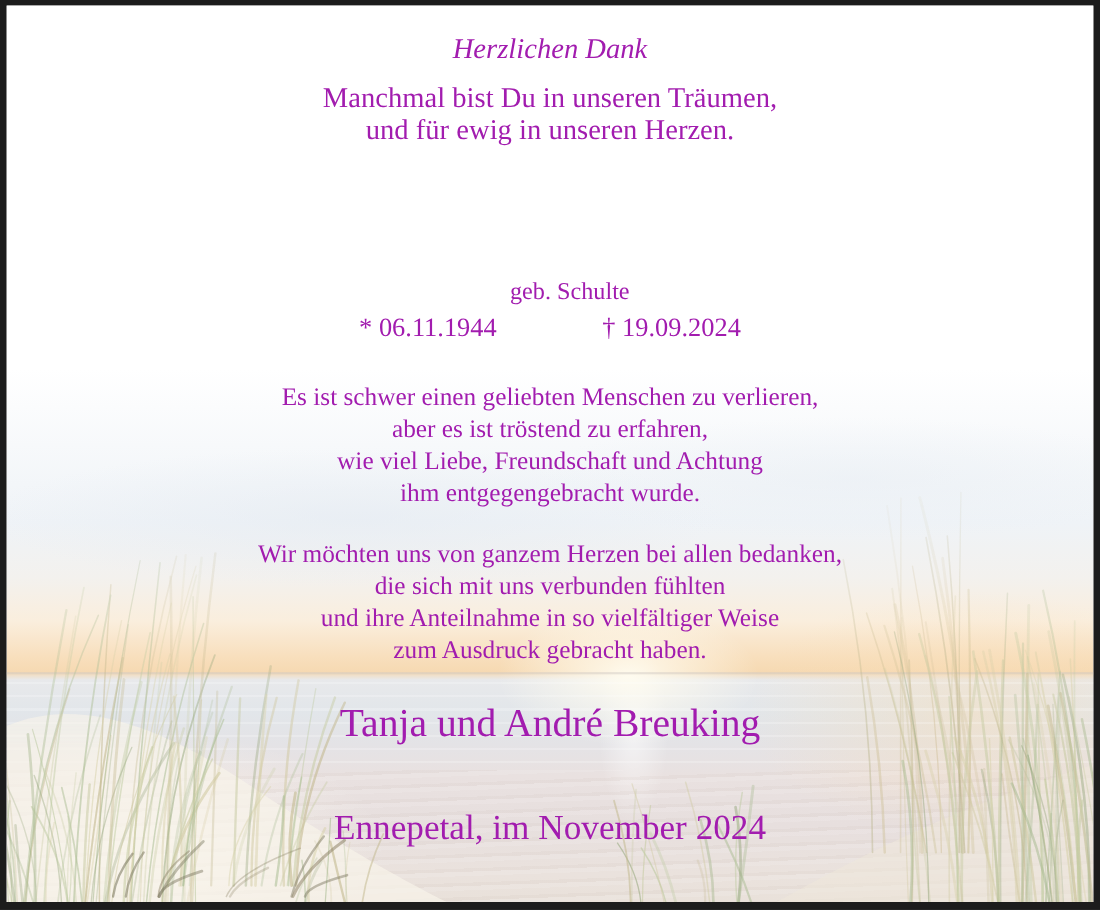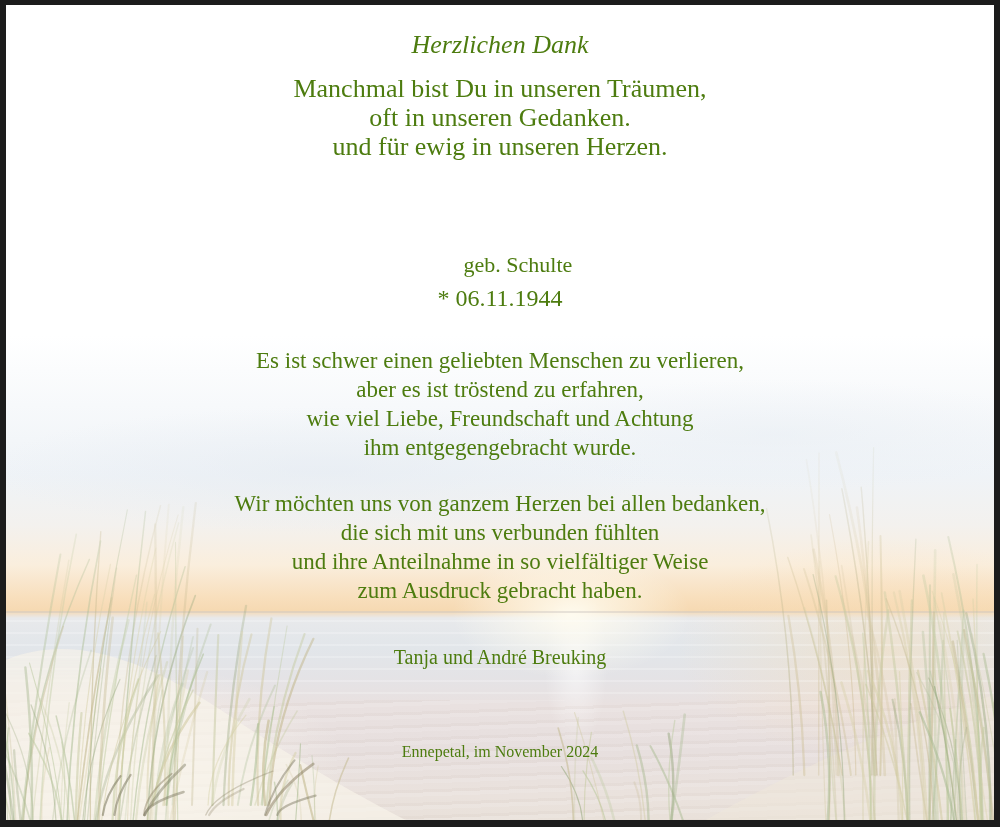--- a/index.html
+++ b/index.html
@@ -12,7 +12,7 @@
     position:relative;width:988px;height:815px;overflow:hidden;
     background:#ffffff;
     font-family:"Liberation Serif","DejaVu Serif",serif;
-    color:#4d7c0f;
+    color:#a21caf;
   }
   
   .photo{

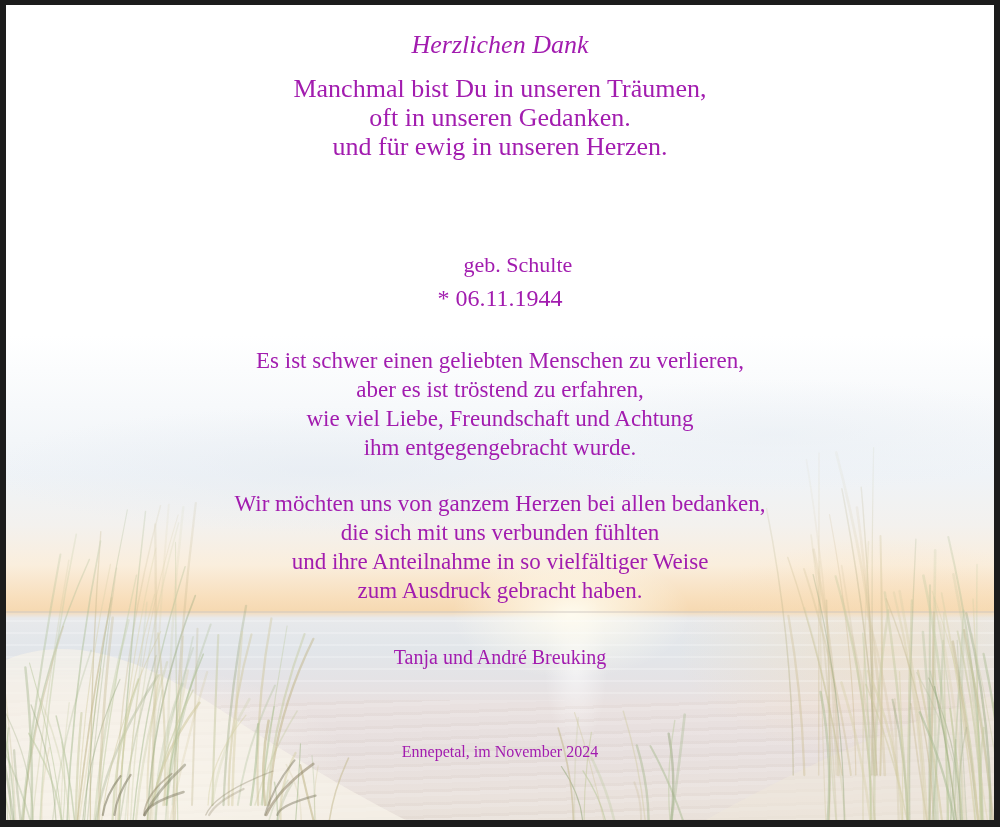--- a/index.html
+++ b/index.html
@@ -284,7 +284,6 @@
 
     <div class="txt poem">
       <div>Manchmal bist Du in unseren Träumen,</div>
-      <div>oft in unseren Gedanken.</div>
       <div>und für ewig in unseren Herzen.</div>
     </div>
 

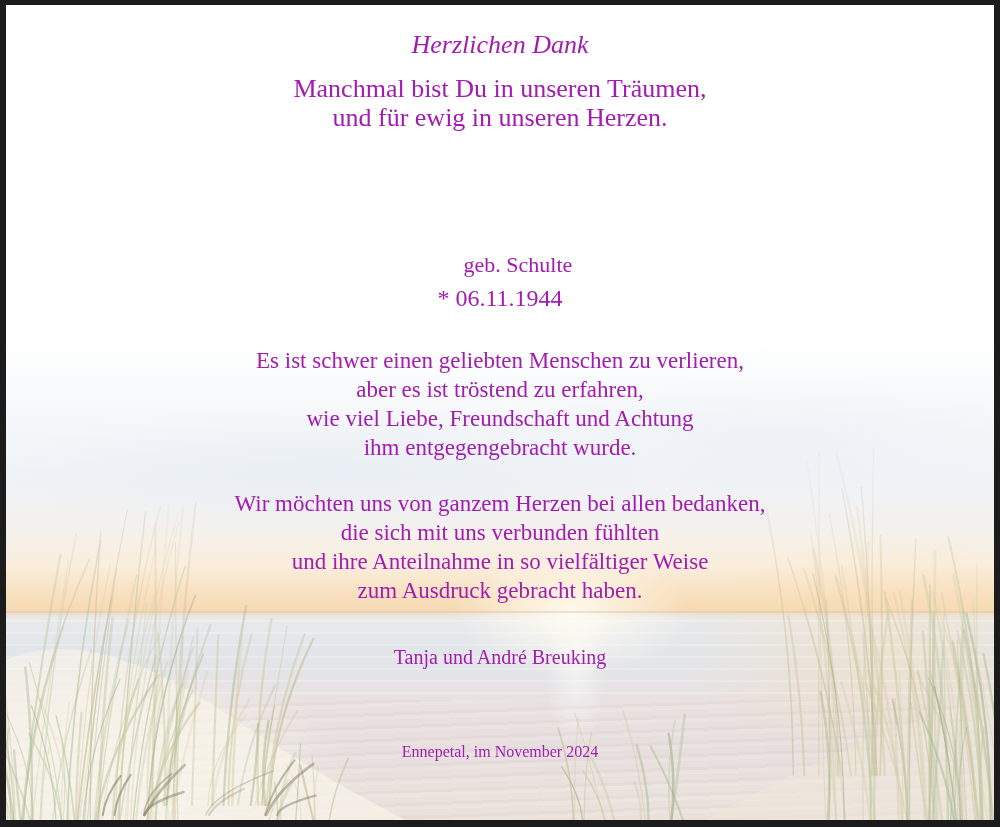--- a/index.html
+++ b/index.html
@@ -291,6 +291,7 @@
 
     <div class="txt dates">
       <span><span>*</span>&nbsp;<span>06.11.1944</span></span>
+      <span><span>†</span>&nbsp;<span>19.09.2024</span></span>
     </div>
 
     <div class="txt para2">

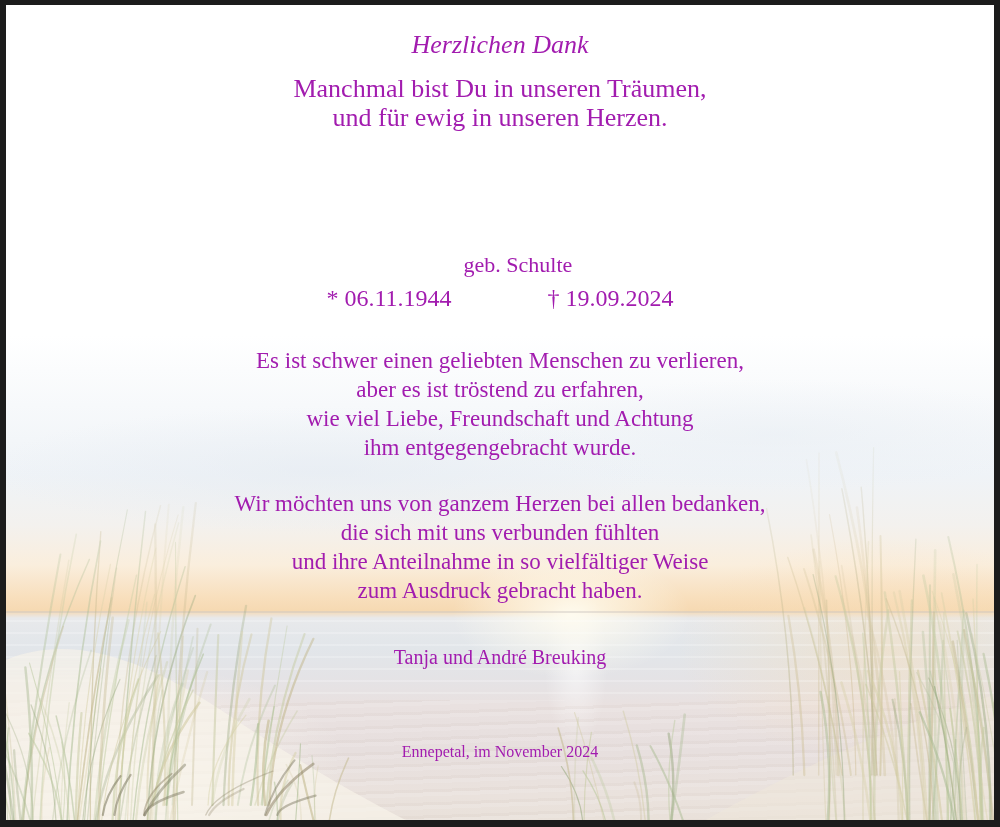--- a/index.html
+++ b/index.html
@@ -58,7 +58,7 @@
   .dates{top:279px;font-size:24px;line-height:28px;display:flex;justify-content:center;gap:96px;}
   .para1{top:341px;font-size:23px;line-height:29px;}
   .para2{top:484px;font-size:23px;line-height:29px;}
-  .family{top:633px;font-size:20px;line-height:38px;}
+  .family{top:633px;font-size:36px;line-height:38px;}
   .place{top:733px;font-size:16px;line-height:28px;}
 </style>
 </head>

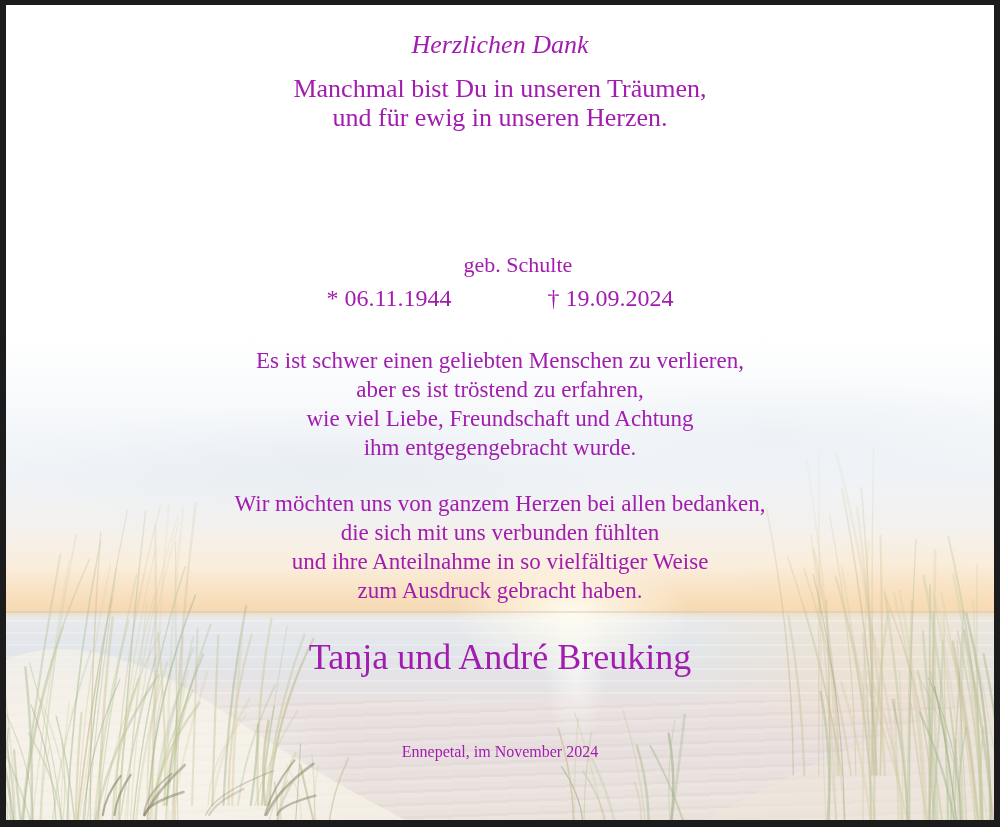--- a/index.html
+++ b/index.html
@@ -59,7 +59,7 @@
   .para1{top:341px;font-size:23px;line-height:29px;}
   .para2{top:484px;font-size:23px;line-height:29px;}
   .family{top:633px;font-size:36px;line-height:38px;}
-  .place{top:733px;font-size:16px;line-height:28px;}
+  .place{top:733px;font-size:32px;line-height:28px;}
 </style>
 </head>
 <body>

